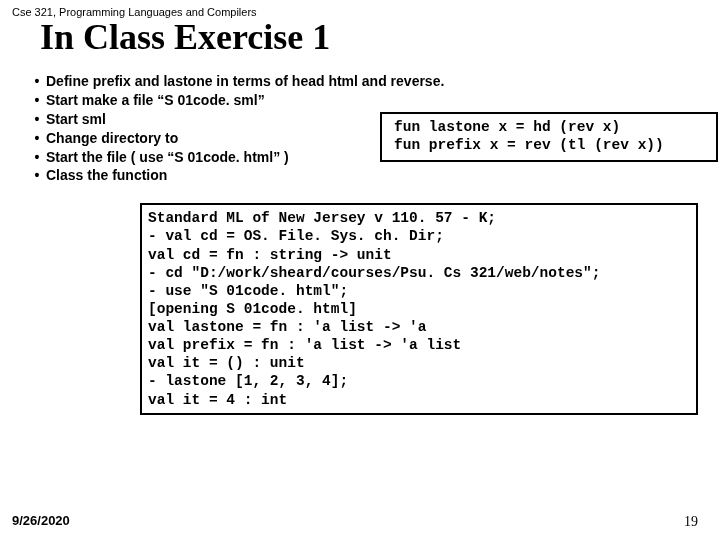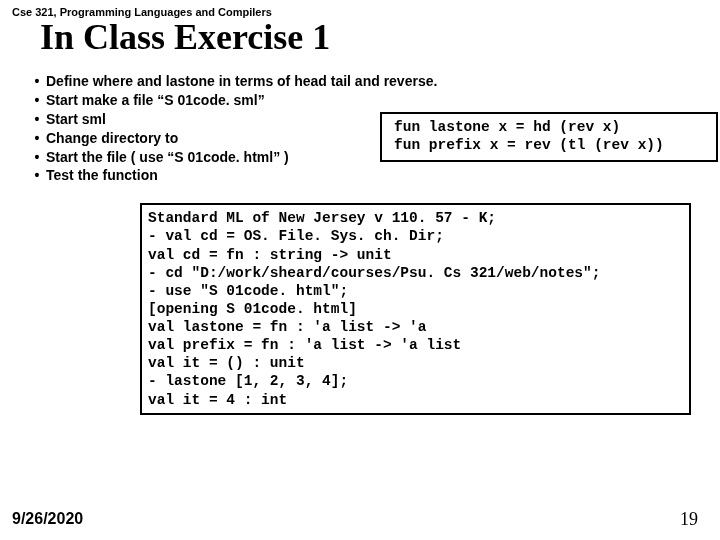--- a/index.html
+++ b/index.html
@@ -15,7 +15,7 @@
   }
   .header {
     font-size: 11px;
-    font-weight: bold;
+    font-weight: normal;
     padding: 6px 0 0 12px;
   }
   .title {

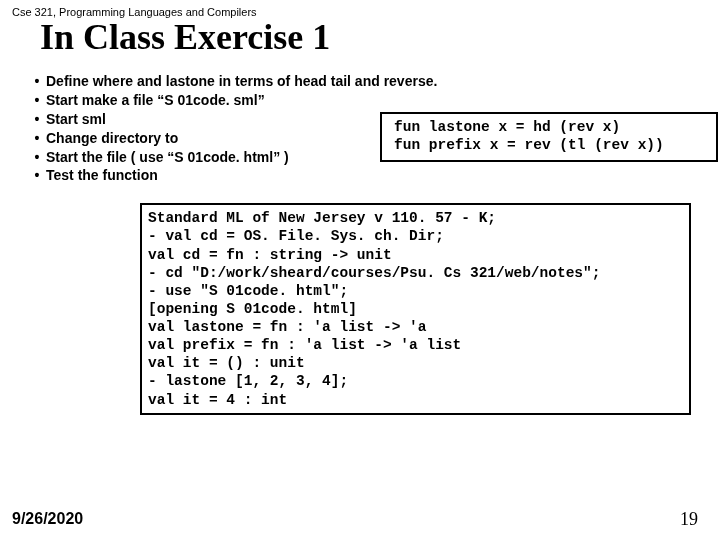--- a/index.html
+++ b/index.html
@@ -97,7 +97,7 @@
 <div class="bullets" id="bullet-list">
     <div class="row">
       <div class="dot">•</div>
-      <div class="txt">Define where and lastone in terms of head tail and reverse.</div>
+      <div class="txt">Define prefix and lastone in terms of head html and reverse.</div>
     </div>
     <div class="row">
       <div class="dot">•</div>

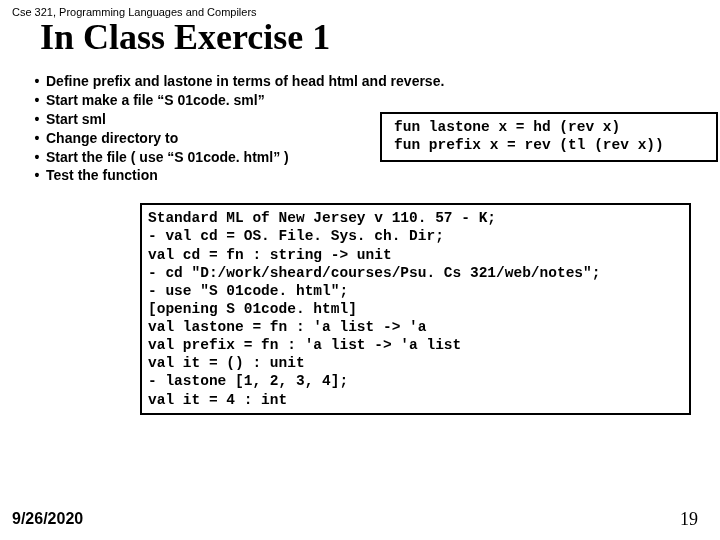--- a/index.html
+++ b/index.html
@@ -117,7 +117,7 @@
     </div>
     <div class="row">
       <div class="dot">•</div>
-      <div class="txt">Test the function</div>
+      <div class="txt">Class the function</div>
     </div>
   </div>
 

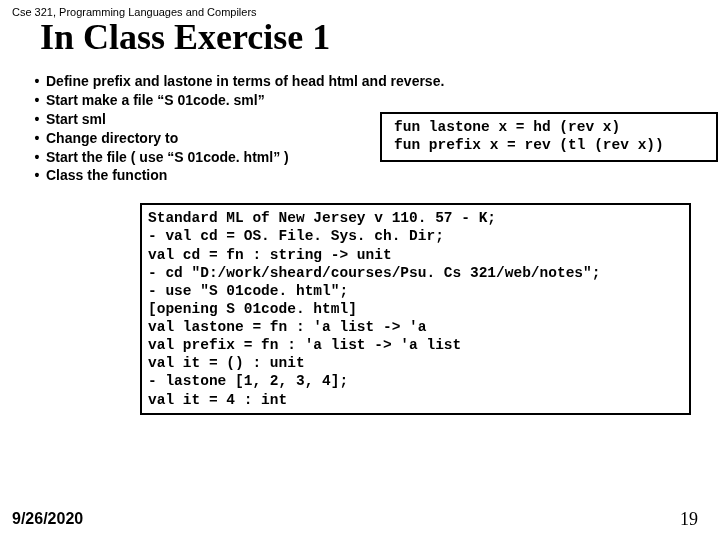--- a/index.html
+++ b/index.html
@@ -67,7 +67,7 @@
     font-family: "Courier New", Courier, monospace;
     font-size: 14.5px;
     font-weight: bold;
-    padding: 4px 1px 4px 6px;
+    padding: 4px 8px 4px 6px;
     line-height: 1.25;
     white-space: pre;
   }

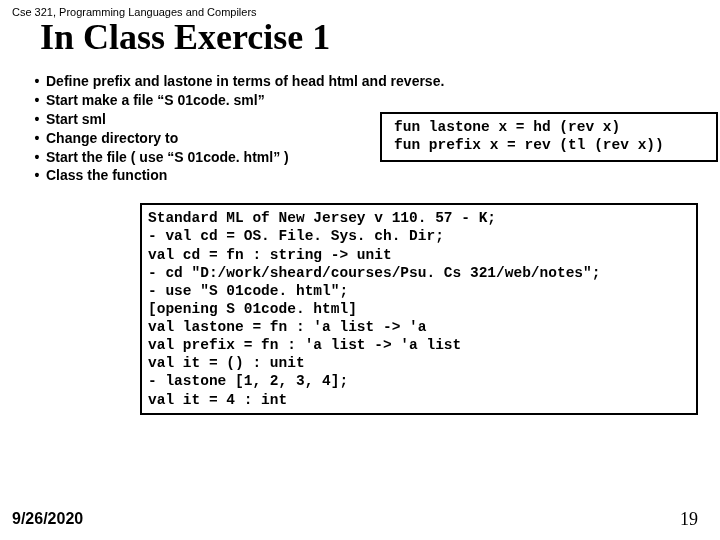--- a/index.html
+++ b/index.html
@@ -75,7 +75,7 @@
     position: absolute;
     left: 12px;
     bottom: 12px;
-    font-size: 16px;
+    font-size: 13px;
     font-weight: bold;
     font-family: Arial, Helvetica, sans-serif;
   }

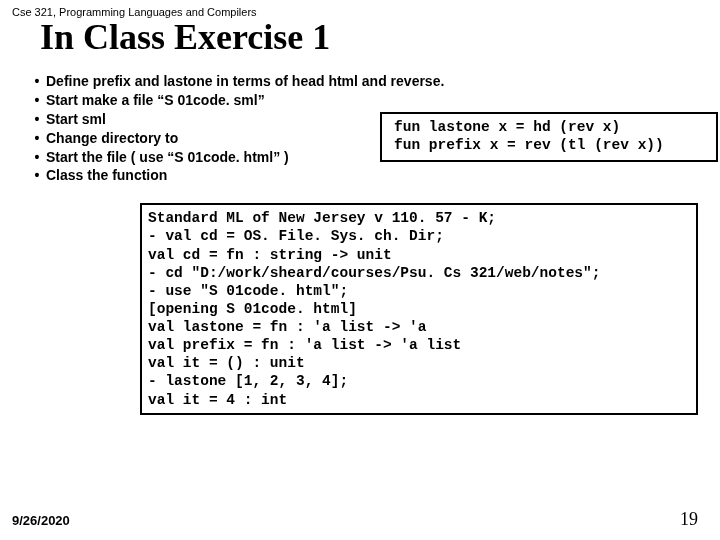--- a/index.html
+++ b/index.html
@@ -83,7 +83,7 @@
     position: absolute;
     right: 22px;
     bottom: 10px;
-    font-size: 18px;
+    font-size: 14px;
     font-family: "Times New Roman", Times, serif;
   }
 </style>

